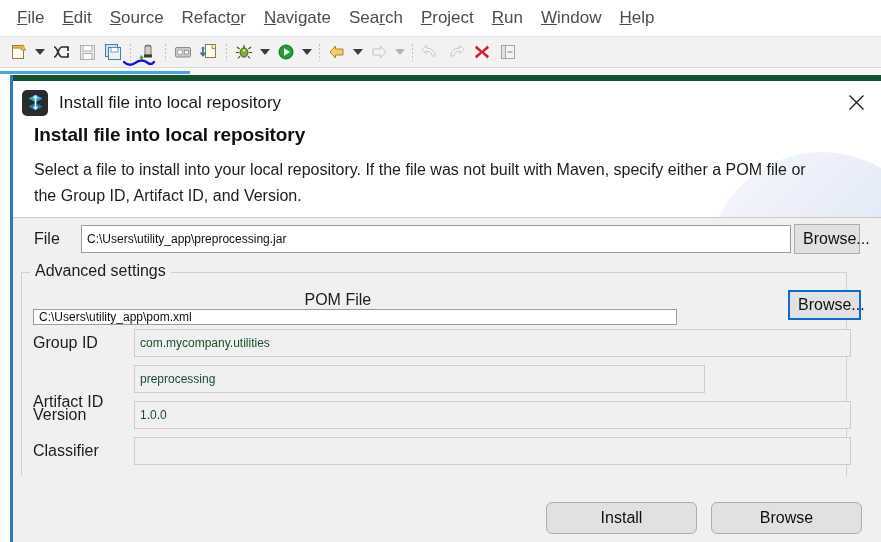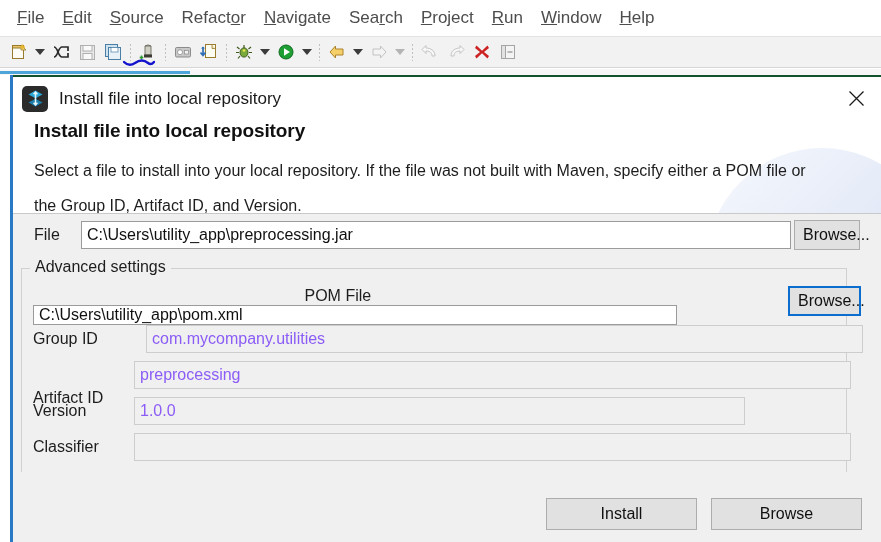--- a/index.html
+++ b/index.html
@@ -132,7 +132,7 @@
     width: 868px;
     height: 467px;
     background: #f0f0f0;
-    border-top: 2px solid #14532d;
+    border-top: 6px solid #14532d;
     box-sizing: border-box;
     overflow: hidden;
   }

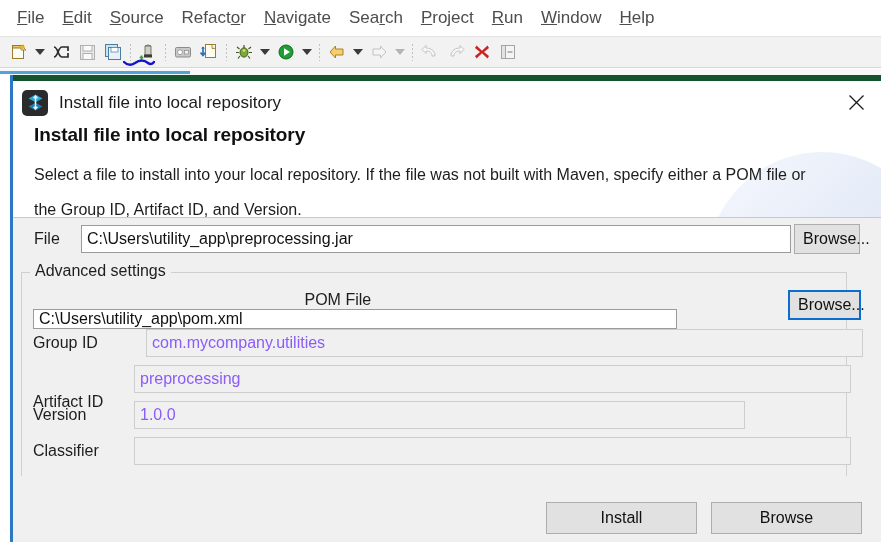--- a/index.html
+++ b/index.html
@@ -202,7 +202,7 @@
     width: 790px;
     font-size: 16px;
     color: #1d1d1d;
-    line-height: 35px;
+    line-height: 26px;
   }
 
   #dialog-body {

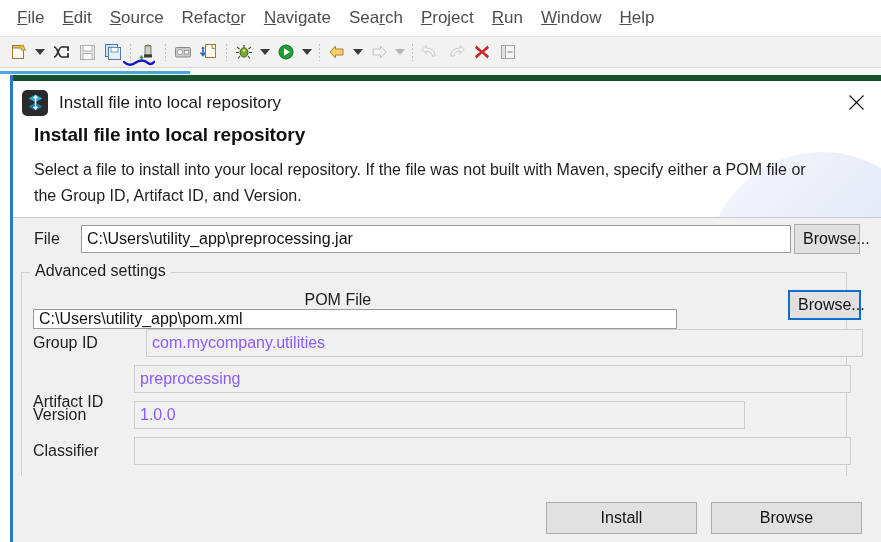--- a/index.html
+++ b/index.html
@@ -229,7 +229,7 @@
     border: 1px solid #9b9b9b;
     background: #ffffff;
     font-family: "Liberation Sans", sans-serif;
-    font-size: 16px;
+    font-size: 12px;
     color: #101010;
     padding: 0 5px;
     outline: none;

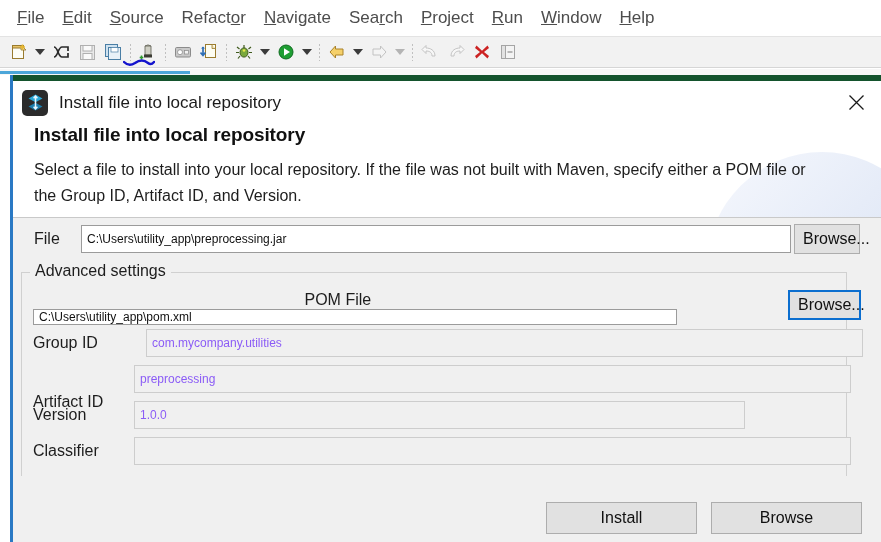--- a/index.html
+++ b/index.html
@@ -501,7 +501,7 @@
       </div>
       <button class="btn focused" style="position:absolute; left:767px; top:28px; width:73px;">Browse...</button>
 
-      <div class="row" style="left:12px; top:67px;gap:12px;">
+      <div class="row" style="left:12px; top:67px;">
         <div class="row-label" style="width:101px;">Group ID</div>
         <input class="txt disabled" style="width: 717px;" type="text" disabled="" value="com.mycompany.utilities">
       </div>

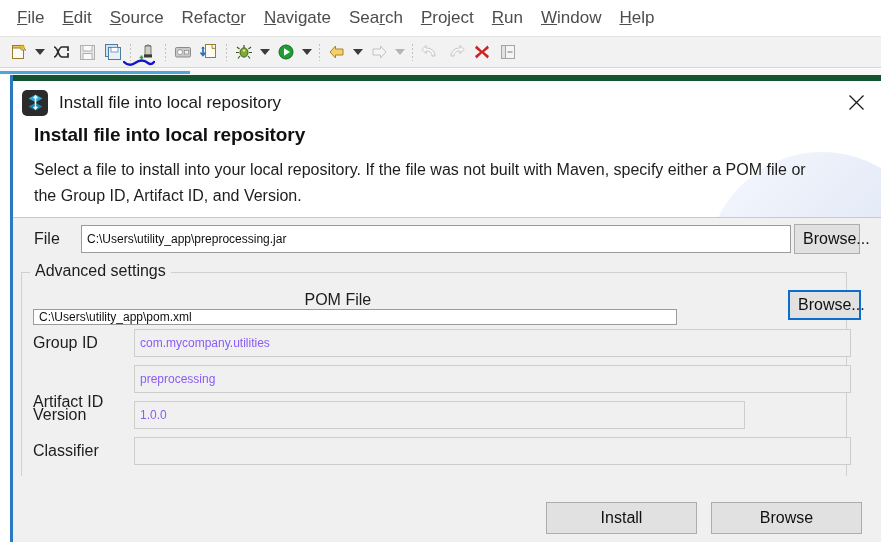--- a/index.html
+++ b/index.html
@@ -237,7 +237,7 @@
   .txt.disabled {
     background: #f0f0f0;
     border: 1px solid #cdcdcd;
-    color: #8b5cf6;
+    color: #14532d;
   }
   .btn {
     box-sizing: border-box;

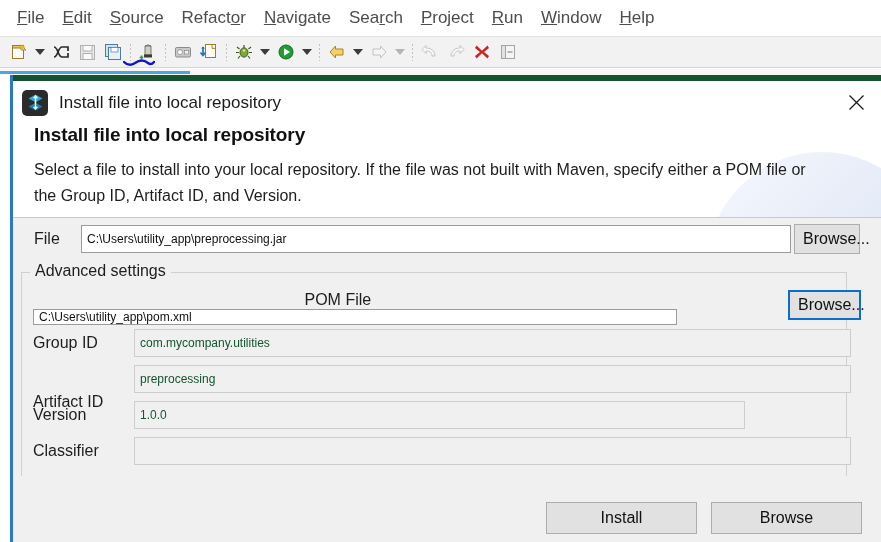--- a/index.html
+++ b/index.html
@@ -508,7 +508,7 @@
 
       <div class="row" style="left:12px; top:103px;">
         <div class="row-label" style="width:101px;margin-top:45px;">Artifact ID</div>
-        <input class="txt disabled" style="width: 717px;" type="text" disabled="" value="preprocessing">
+        <input class="txt disabled" style="width: 571px;" type="text" disabled="" value="preprocessing">
       </div>
 
       <div class="row" style="left:12px; top:139px;">

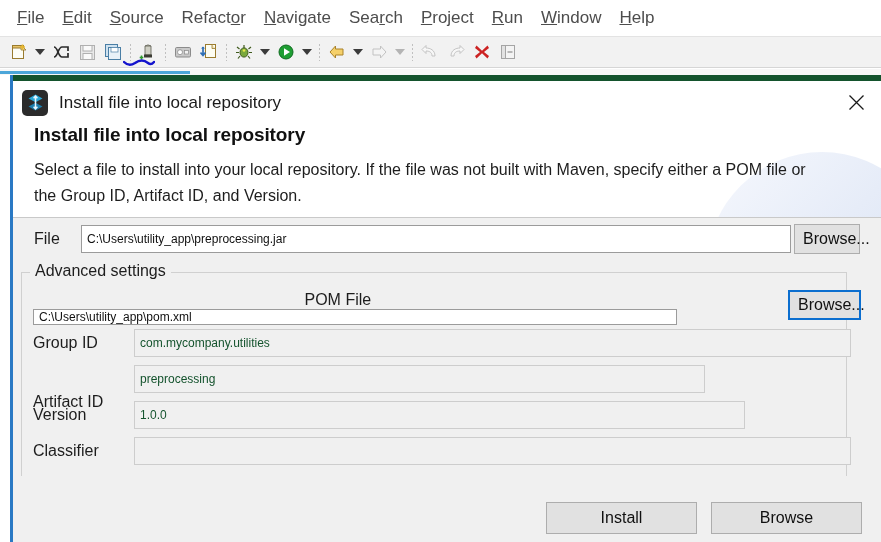--- a/index.html
+++ b/index.html
@@ -513,7 +513,7 @@
 
       <div class="row" style="left:12px; top:139px;">
         <div class="row-label" style="width:101px;">Version</div>
-        <input class="txt disabled" style="width: 611px;" type="text" disabled="" value="1.0.0">
+        <input class="txt disabled" style="width: 717px;" type="text" disabled="" value="1.0.0">
       </div>
 
       <div class="row" style="left:12px; top:175px;">

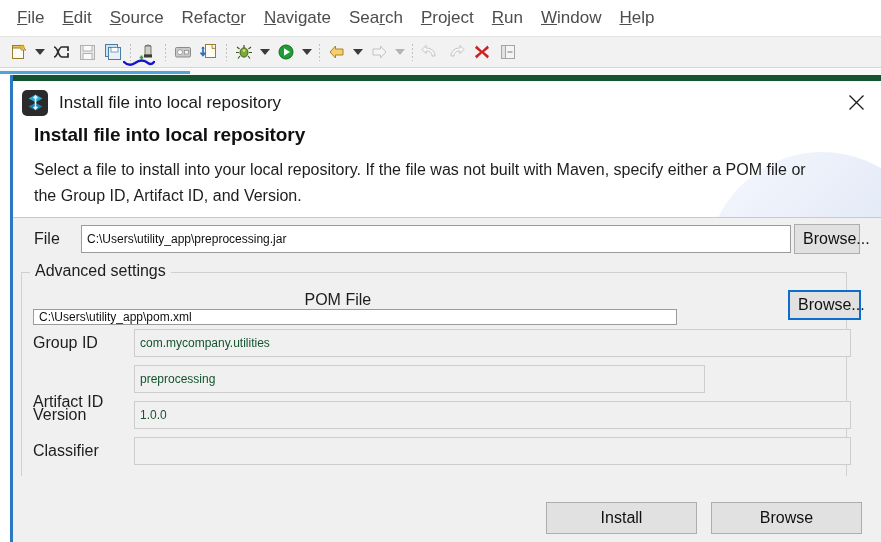--- a/index.html
+++ b/index.html
@@ -299,6 +299,7 @@
   #footer-buttons .btn {
     width: 151px;
     height: 32px;
+    border-radius: 6px;
   }
 </style>
 </head>

